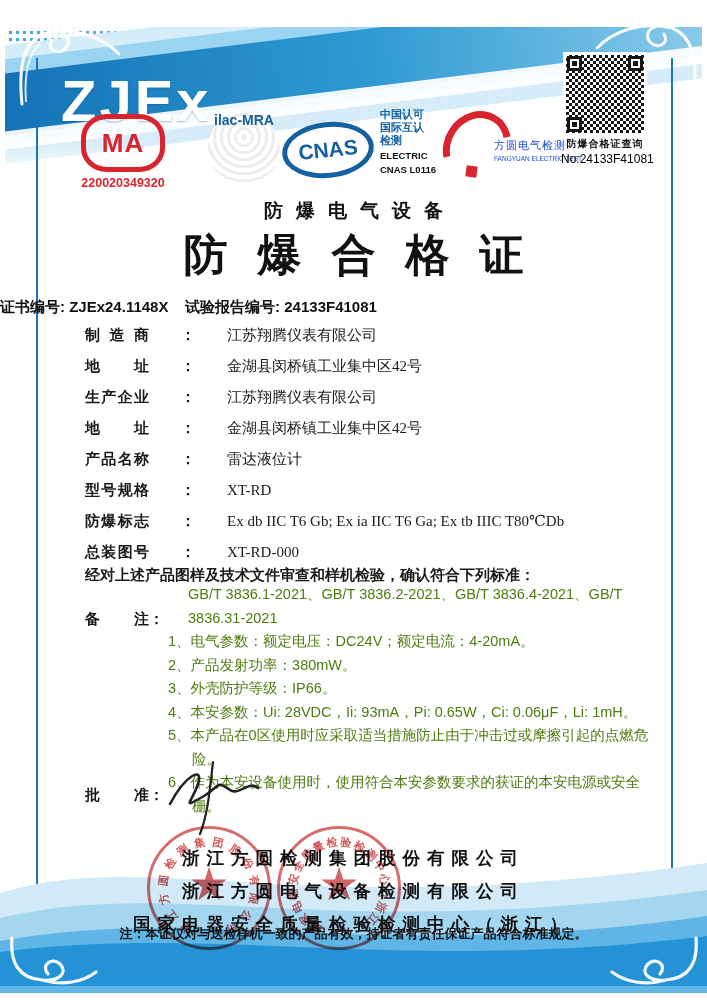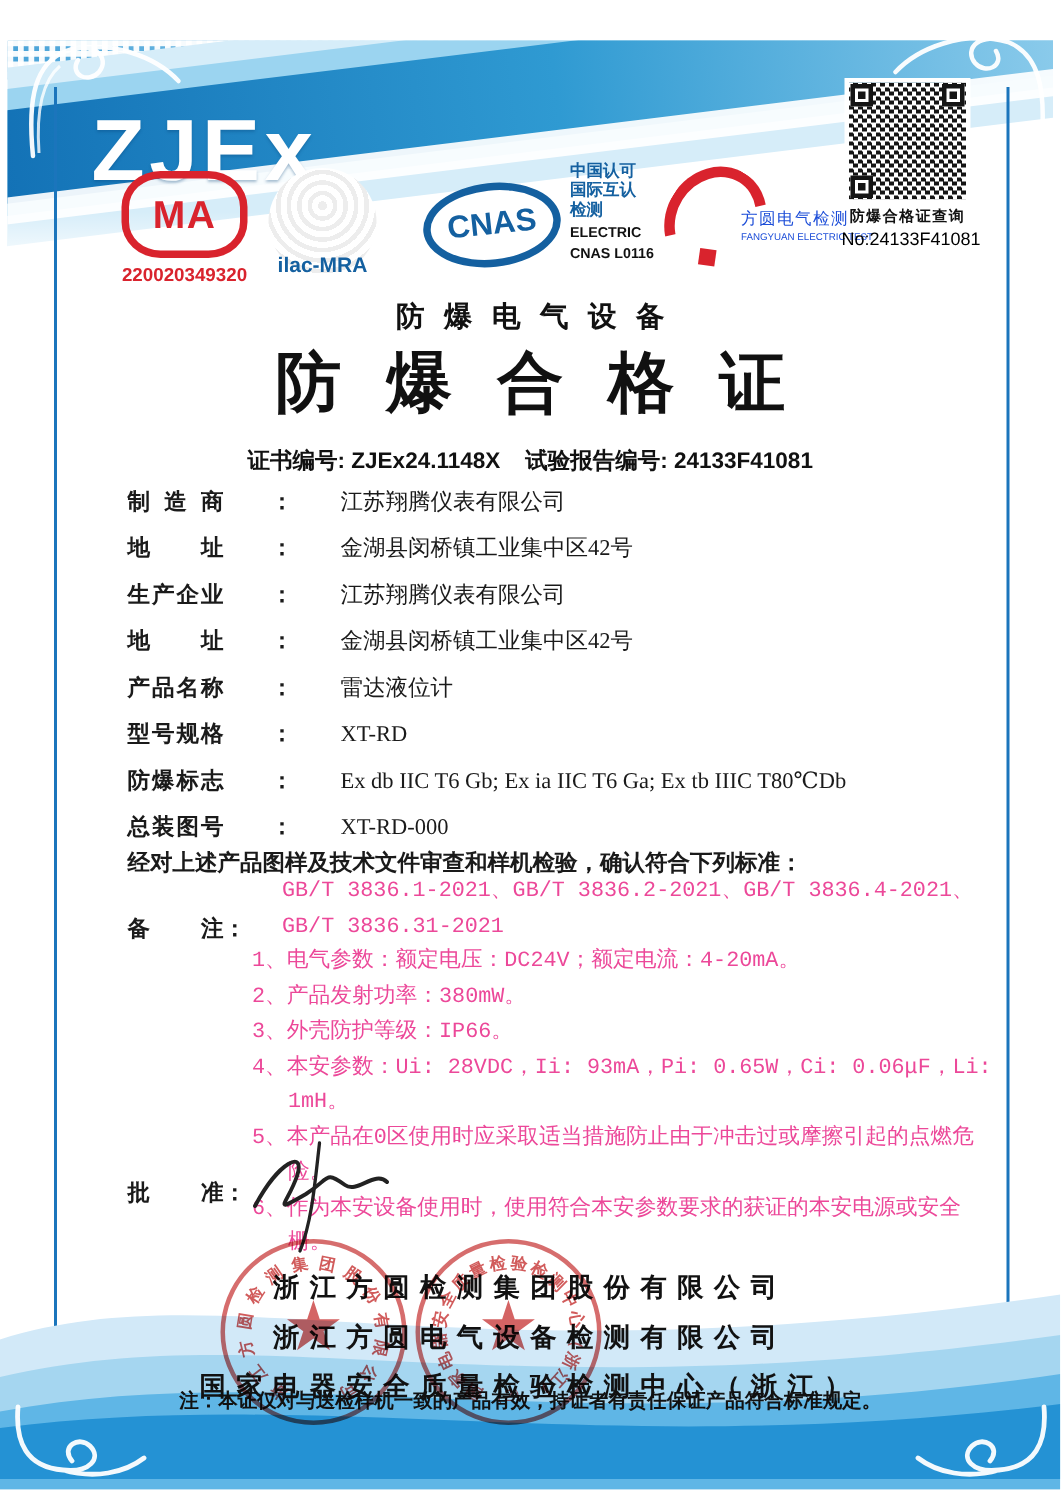--- a/index.html
+++ b/index.html
@@ -34,9 +34,9 @@
       border-radius:26px/24px;display:flex;align-items:center;justify-content:center;}
   .cma-ring span{font-size:26px;font-weight:800;color:var(--brand-red,#d9232d);letter-spacing:1px;}
   .cma-num{margin-top:4px;font-size:12.5px;font-weight:700;color:var(--brand-red,#d9232d);}
-  .ilac{position:absolute;left:99px;top:8px;width:72px;height:72px;border-radius:50%;
+  .ilac{position:absolute;left:128px;top:8px;width:72px;height:72px;border-radius:50%;
       background:repeating-radial-gradient(circle at 50% 35%,#ededed 0 3px,#fff 3px 7px);
-      display:flex;align-items:flex-end;justify-content:center;}
+      display:flex;align-items:flex-start;justify-content:center;}
   .ilac span{font-size:14px;font-weight:700;color:#1460a0;}
   .cnas{position:absolute;left:202px;top:18px;width:82px;height:46px;border:5px solid #1460a0;
       border-radius:50%;transform:rotate(-6deg);display:flex;align-items:center;justify-content:center;}

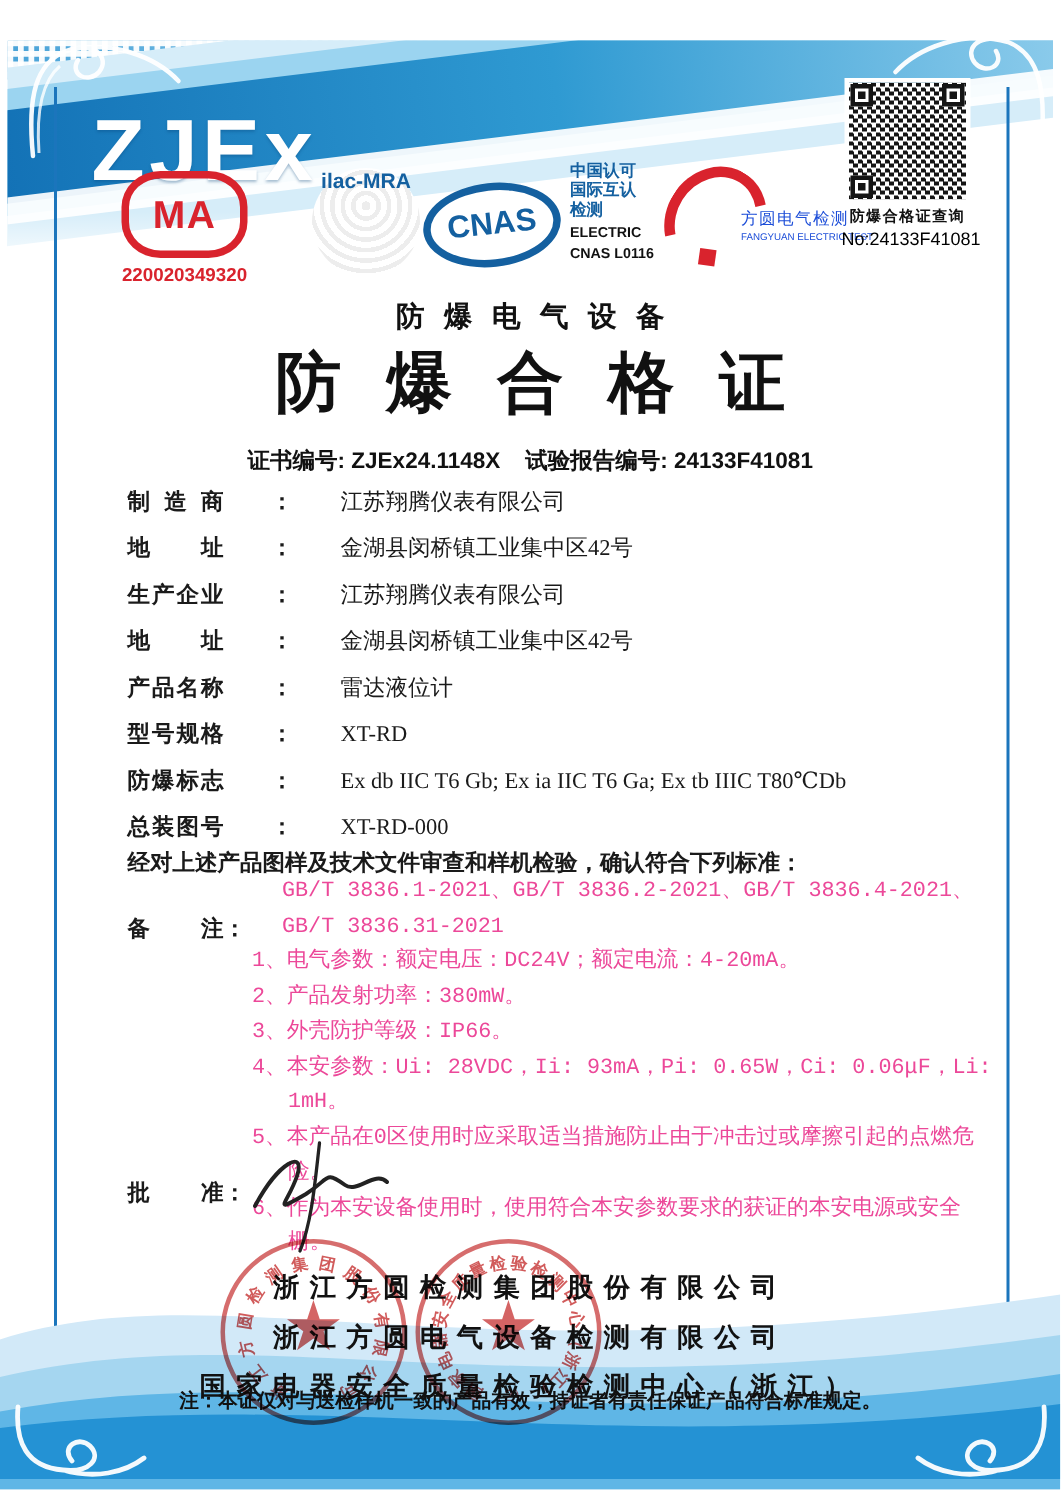--- a/index.html
+++ b/index.html
@@ -67,7 +67,7 @@
       font-weight:800;letter-spacing:13px;padding-left:13px;color:#111;}
   .main-title{position:absolute;left:0;right:0;top:226px;text-align:center;font-size:44px;
       font-weight:800;letter-spacing:30px;padding-left:30px;color:#111;}
-  .cert-line{position:absolute;left:0;right:0;top:298px;text-align:center;font-size:15px;
+  .cert-line{position:absolute;left:0;right:0;top:298px;font-size:15px;
       font-weight:700;color:#111;}
   .cert-line b{font-weight:700;}
   

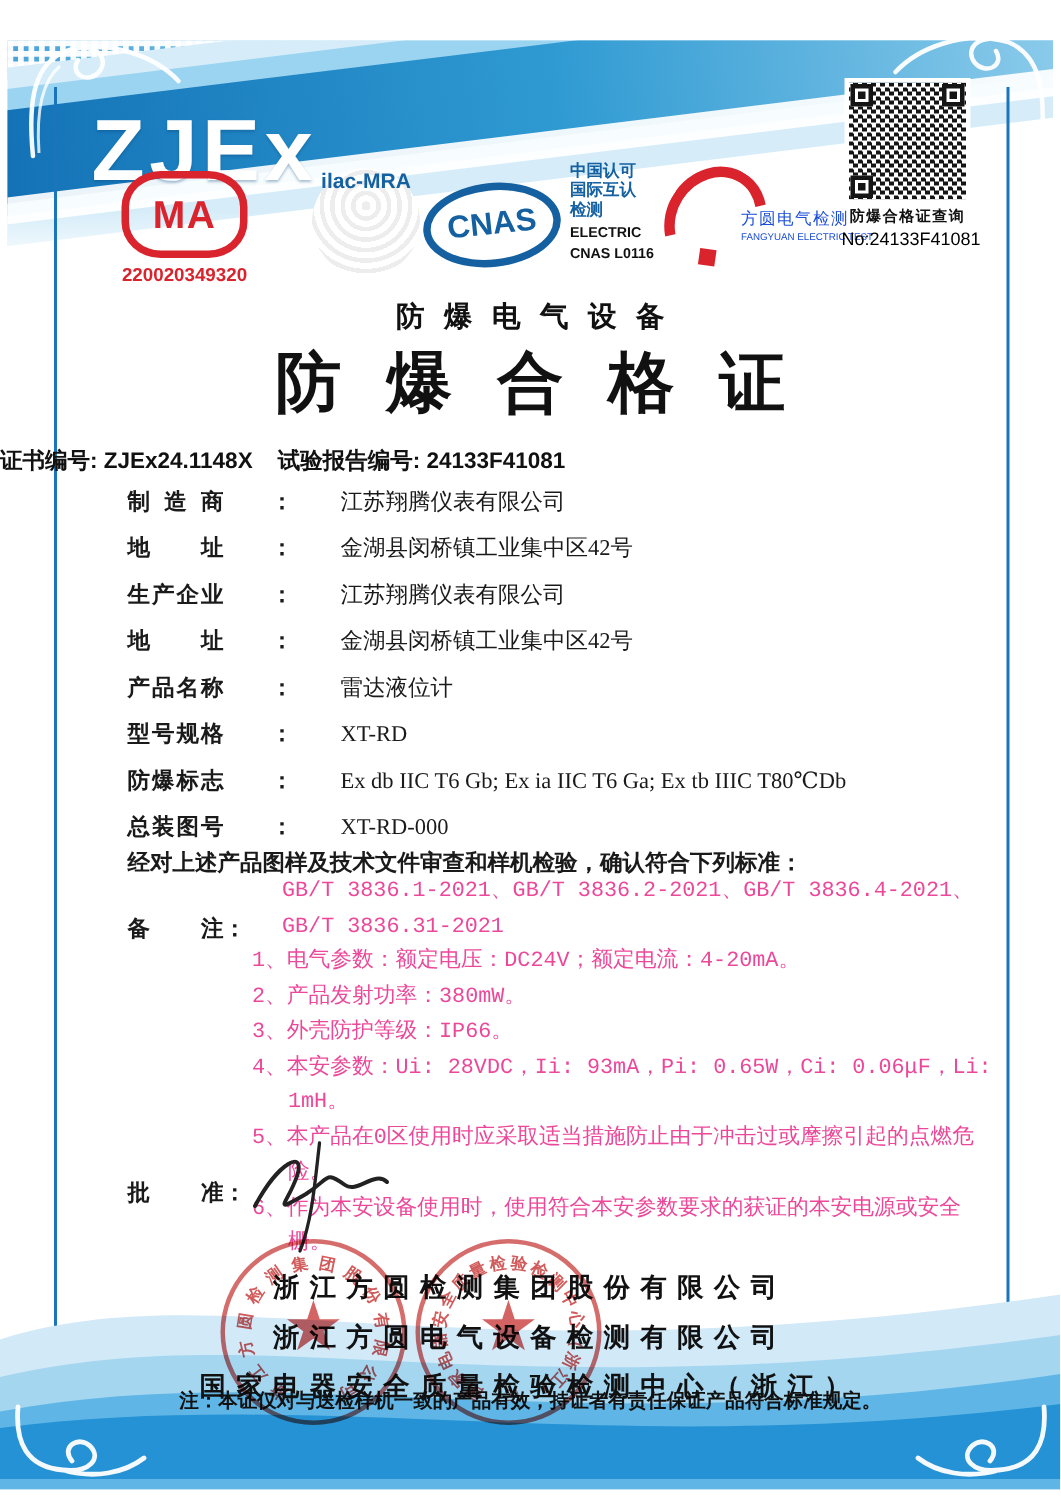--- a/index.html
+++ b/index.html
@@ -82,7 +82,7 @@
       text-align:justify;text-align-last:justify;}
   .rcolon{position:absolute;left:149px;top:610px;font-size:15px;font-weight:700;}
   .rbody{position:absolute;left:168px;top:583px;width:498px;font-size:14.5px;line-height:23.5px;
-      font-family:Liberation Mono, monospace;color:#ec4899;}
+      font-family:Liberation Sans, sans-serif;color:#4d7c0f;}
   .standards{padding-left:20px;}
   .ritem{padding-left:24px;text-indent:-24px;}
   

